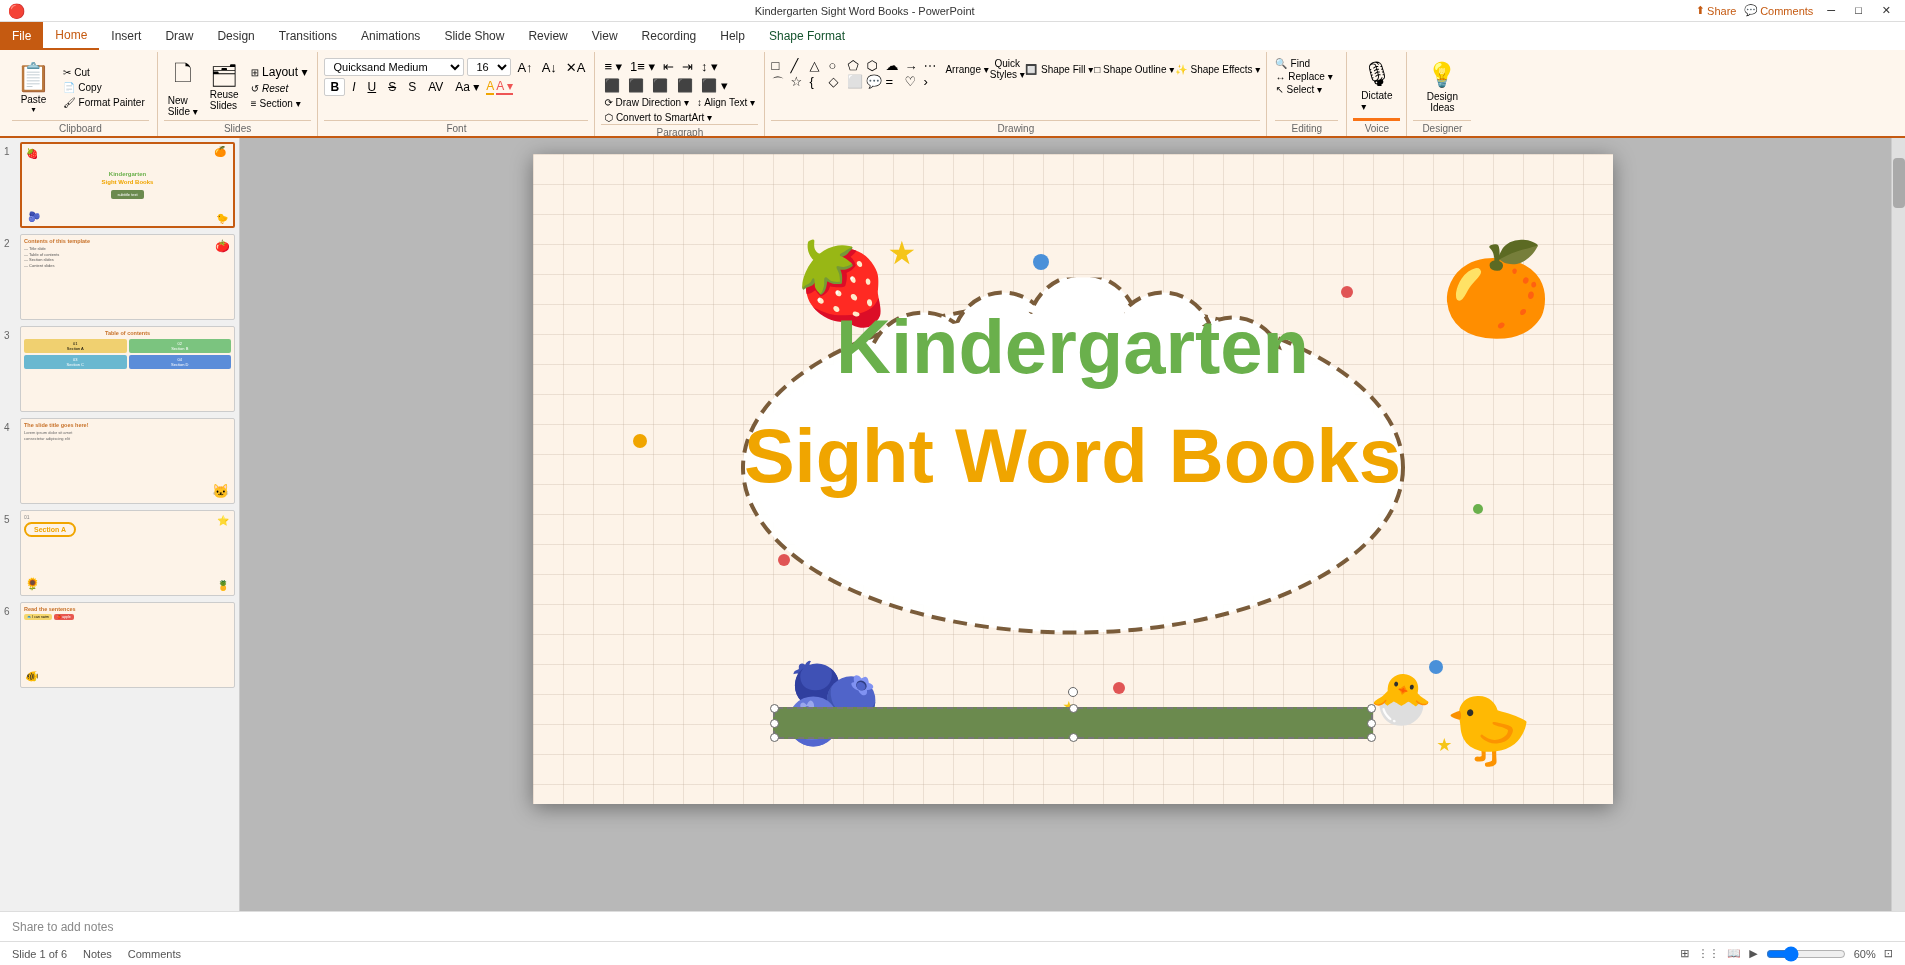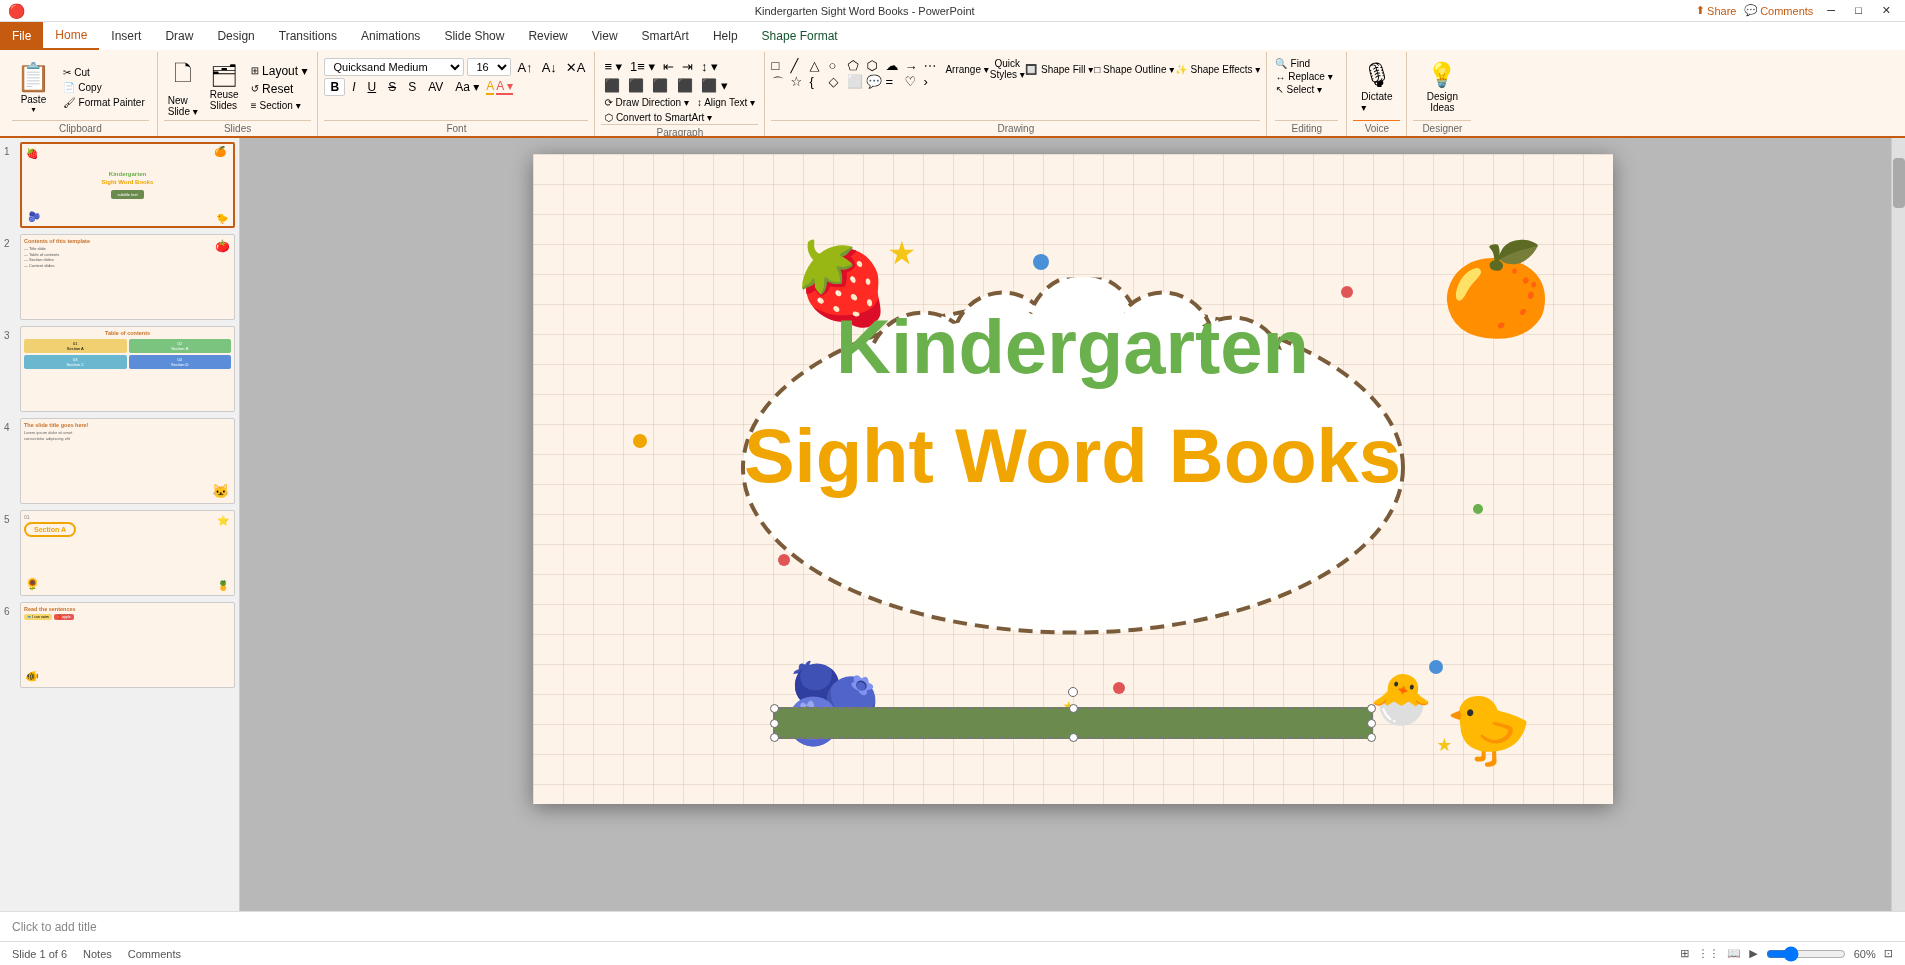--- a/index.html
+++ b/index.html
@@ -47,7 +47,7 @@
   <div style="padding:4px 12px; font-size:12px; cursor:pointer; color:#333; height:28px; display:flex; align-items:center;">Slide Show</div>
   <div style="padding:4px 12px; font-size:12px; cursor:pointer; color:#333; height:28px; display:flex; align-items:center;">Review</div>
   <div style="padding:4px 12px; font-size:12px; cursor:pointer; color:#333; height:28px; display:flex; align-items:center;">View</div>
-  <div style="padding:4px 12px; font-size:12px; cursor:pointer; color:#333; height:28px; display:flex; align-items:center;">SmartArt</div>
+  <div style="padding:4px 12px; font-size:12px; cursor:pointer; color:#333; height:28px; display:flex; align-items:center;">Recording</div>
   <div style="padding:4px 12px; font-size:12px; cursor:pointer; color:#333; height:28px; display:flex; align-items:center;">Help</div>
   <div style="padding:4px 12px; font-size:12px; cursor:pointer; color:#14532d; height:28px; display:flex; align-items:center;">Shape Format</div>
 </div>

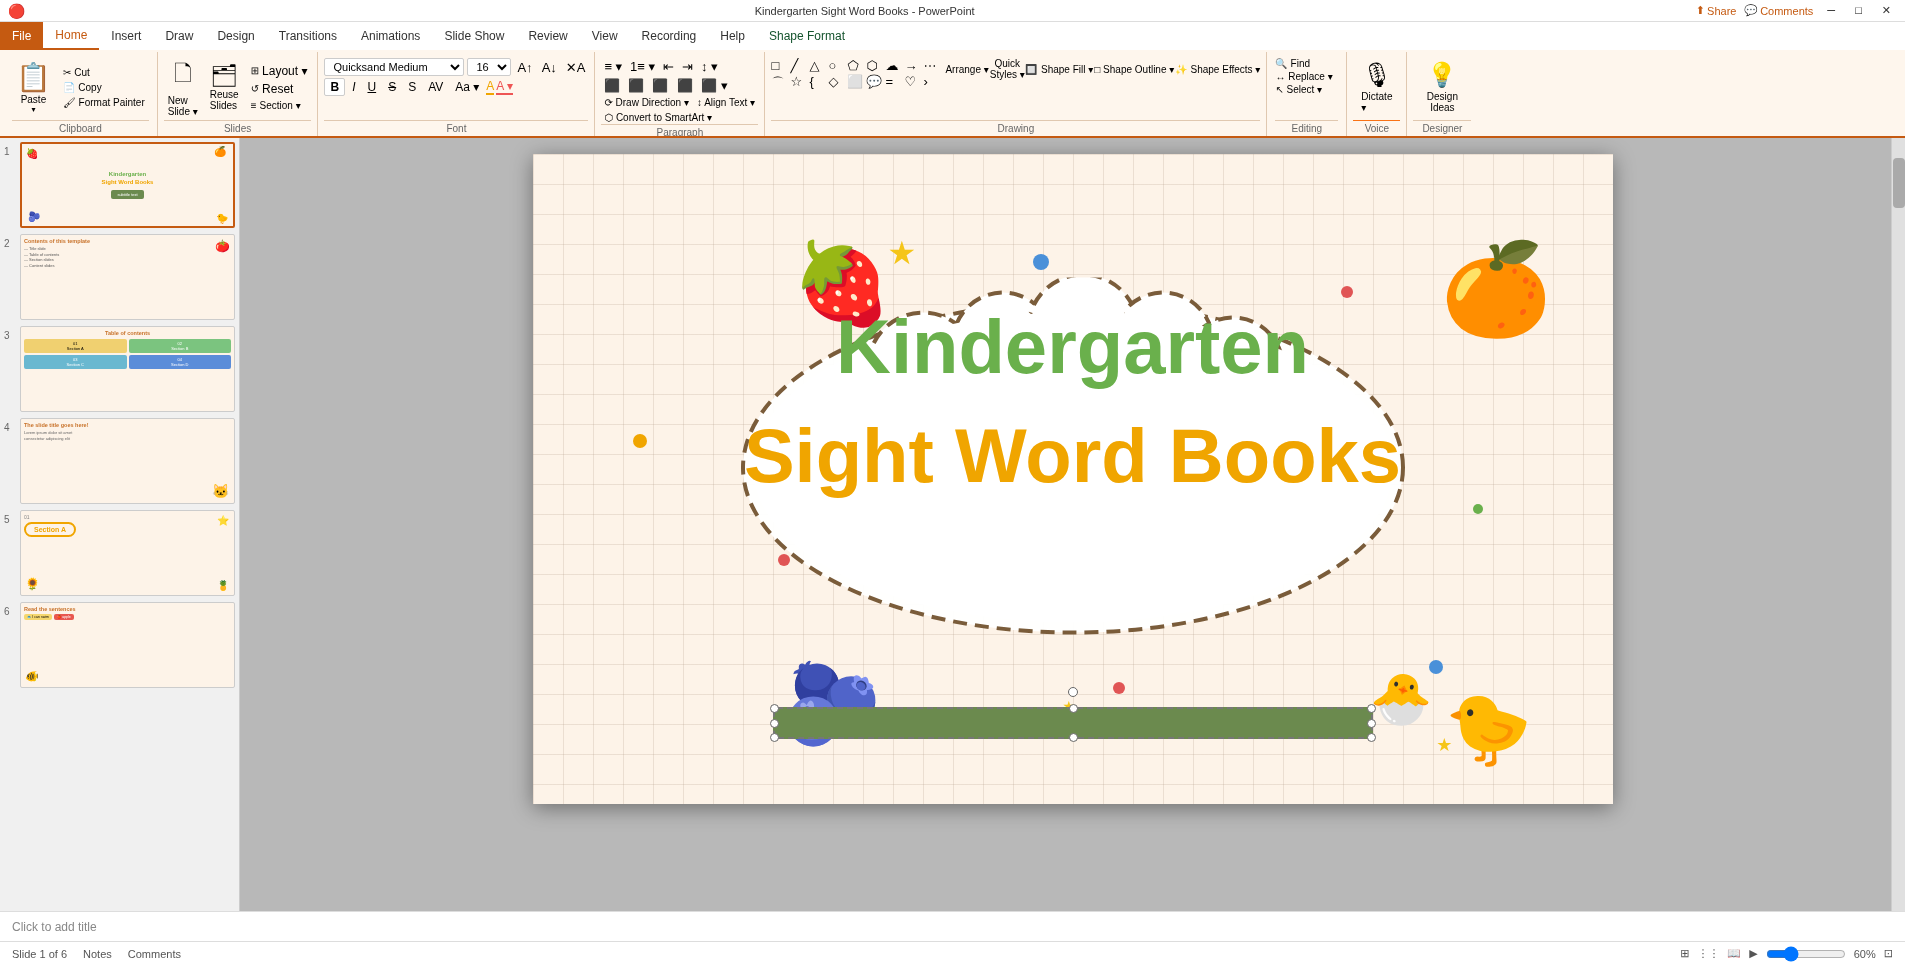--- a/index.html
+++ b/index.html
@@ -96,7 +96,7 @@
         </div>
         <div class="s-btn">
           <span>↺</span>
-          <span style="font-size:12px;">Reset</span>
+          <span style="font-size:10px;font-style:italic;">Reset</span>
         </div>
         <div class="s-btn">
           <span>≡</span>

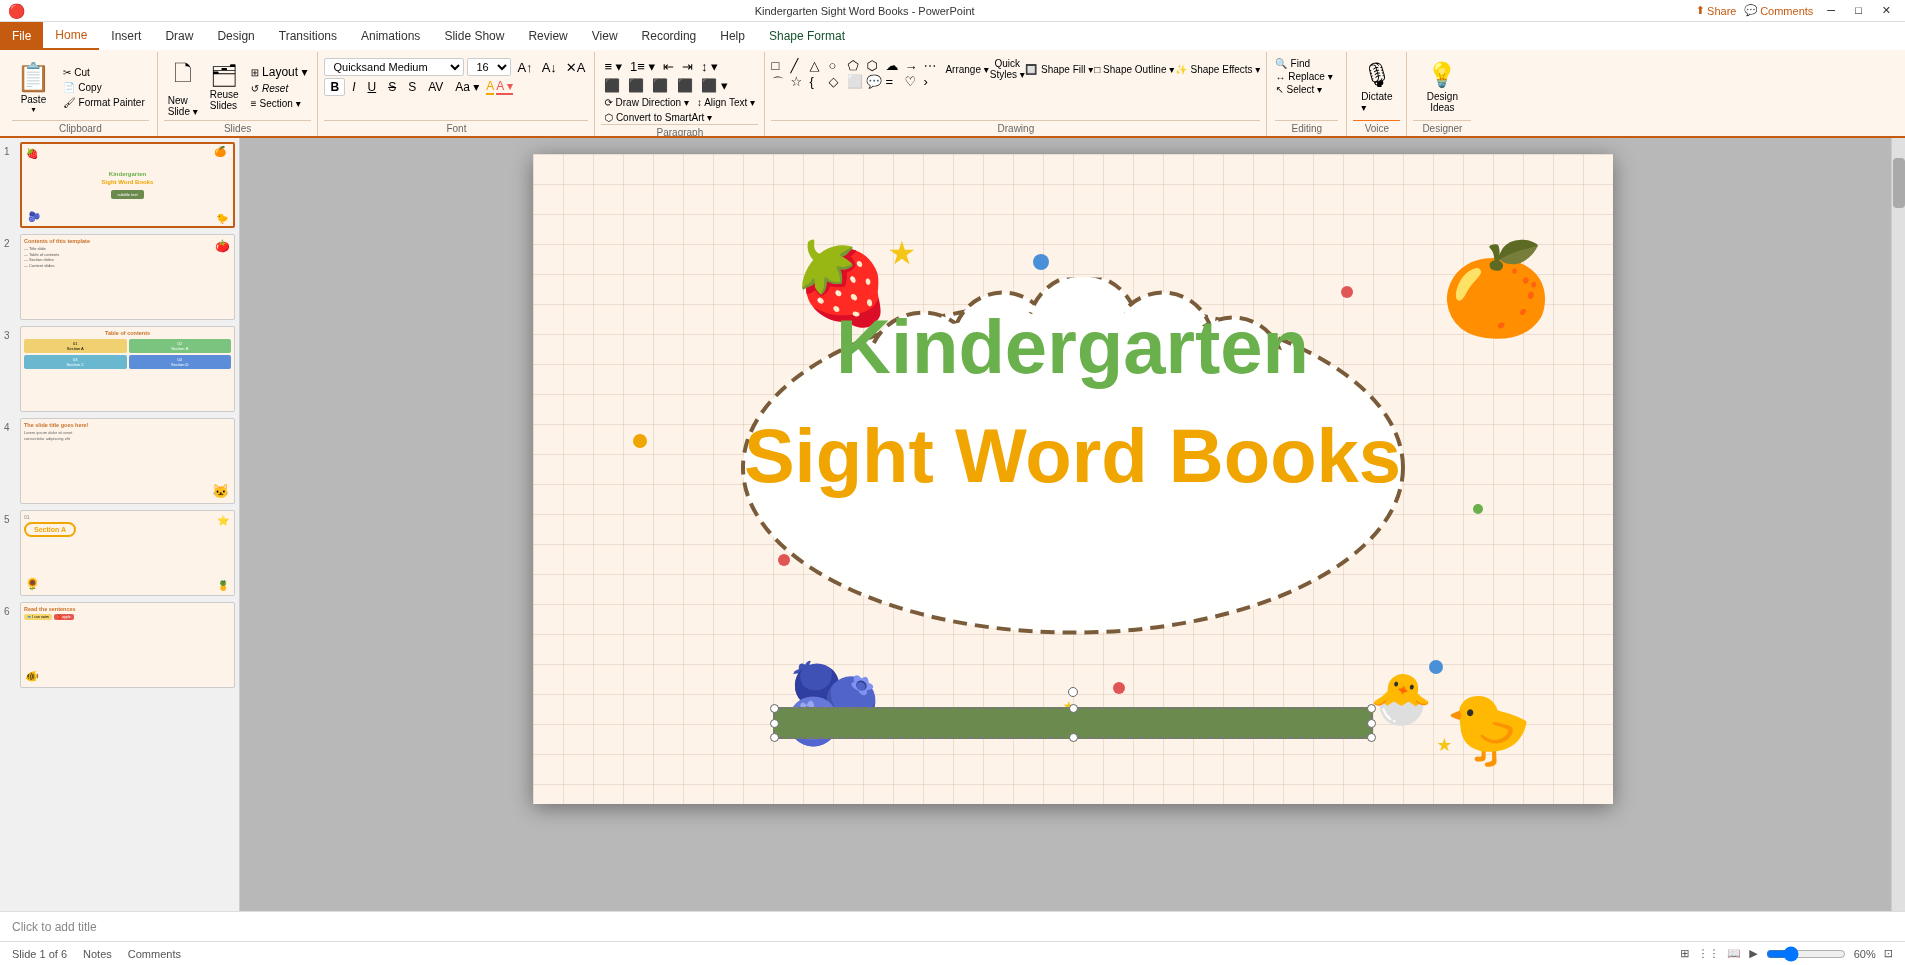--- a/index.html
+++ b/index.html
@@ -212,7 +212,7 @@
       <span style="font-size:24px;">🎙</span>
       <span style="font-size:10px;">Dictate<br>▾</span>
     </div>
-    <div style="font-size:10px;color:#666;text-align:center;border-top:1px solid #f97316;padding-top:2px;">Voice</div>
+    <div style="font-size:10px;color:#666;text-align:center;border-top:3px solid #f97316;padding-top:2px;">Voice</div>
   </div>
 
   <div style="display:flex; flex-direction:column; padding:2px 6px; min-width:70px;">

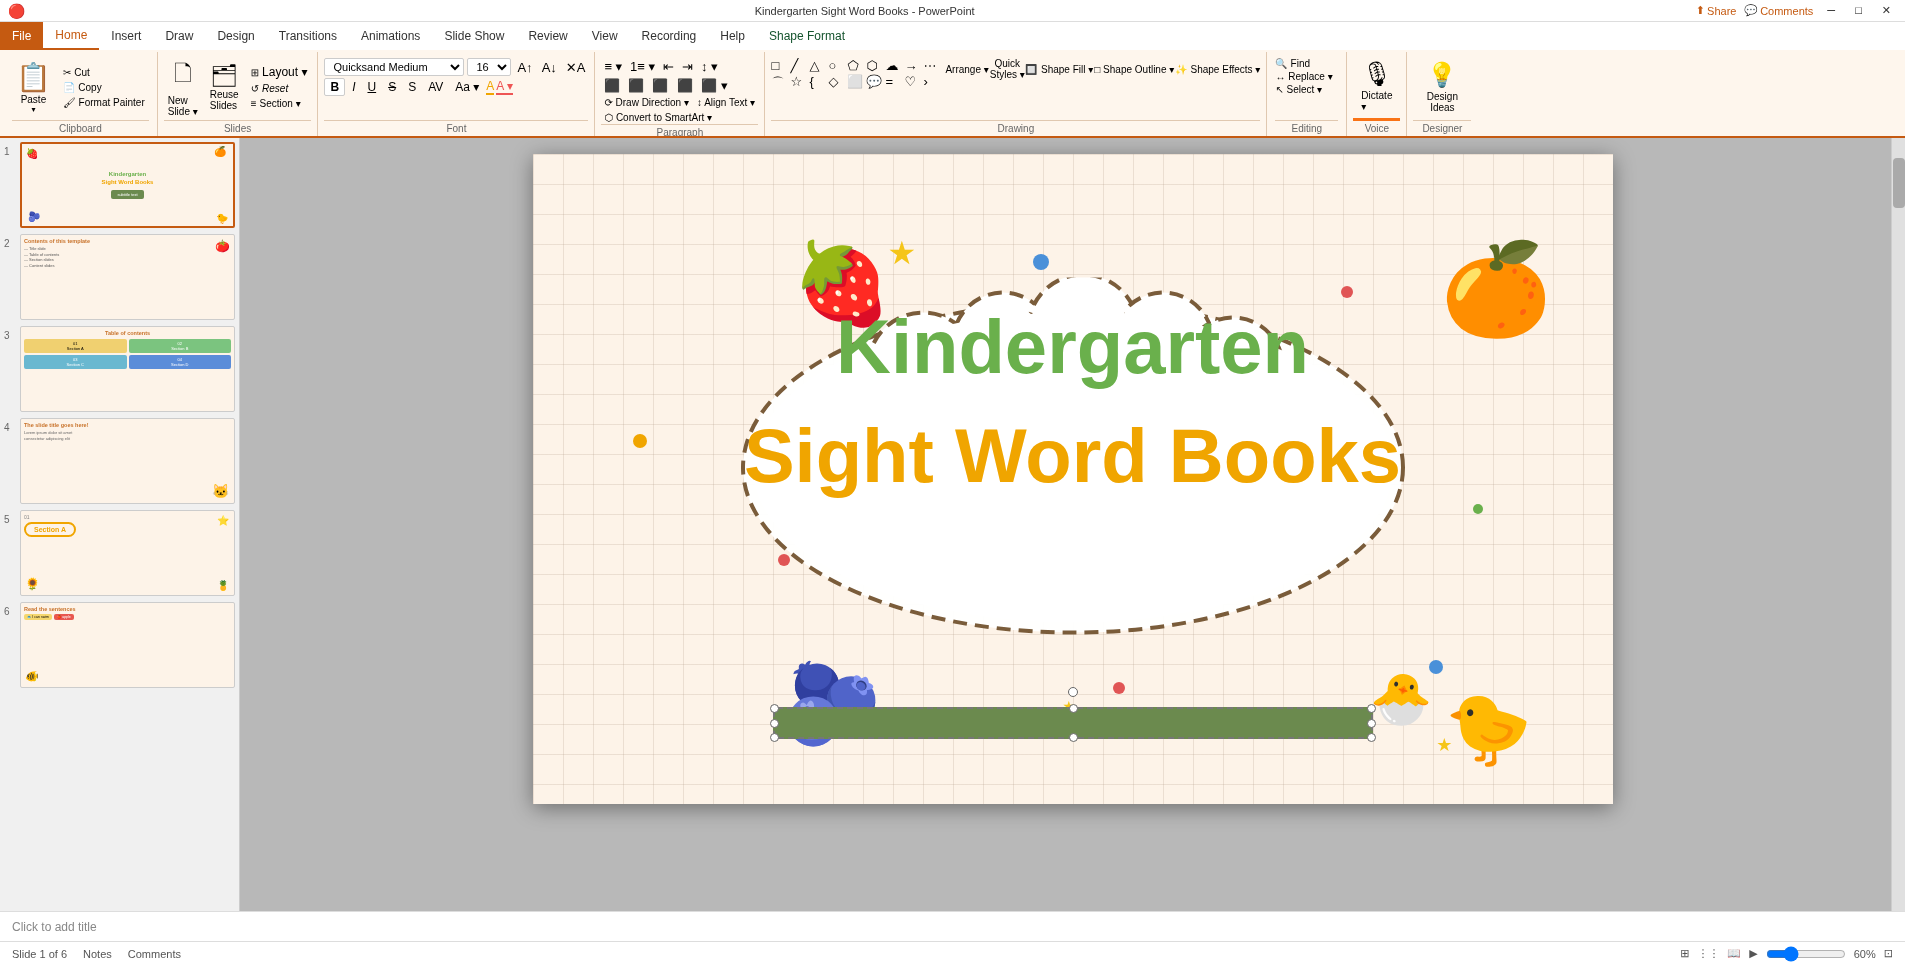--- a/index.html
+++ b/index.html
@@ -382,7 +382,7 @@
 </div>
 
 <div style="height:30px;background:#fff;border-top:1px solid #ddd;display:flex;align-items:center;padding:0 12px;font-size:12px;color:#888;">
-  <span>Click to add title</span>
+  <span>Share to add notes</span>
 </div>
 
 <div style="height:24px;background:#fff;border-top:1px solid #ddd;display:flex;align-items:center;padding:0 12px;font-size:11px;color:#555;gap:16px;">

